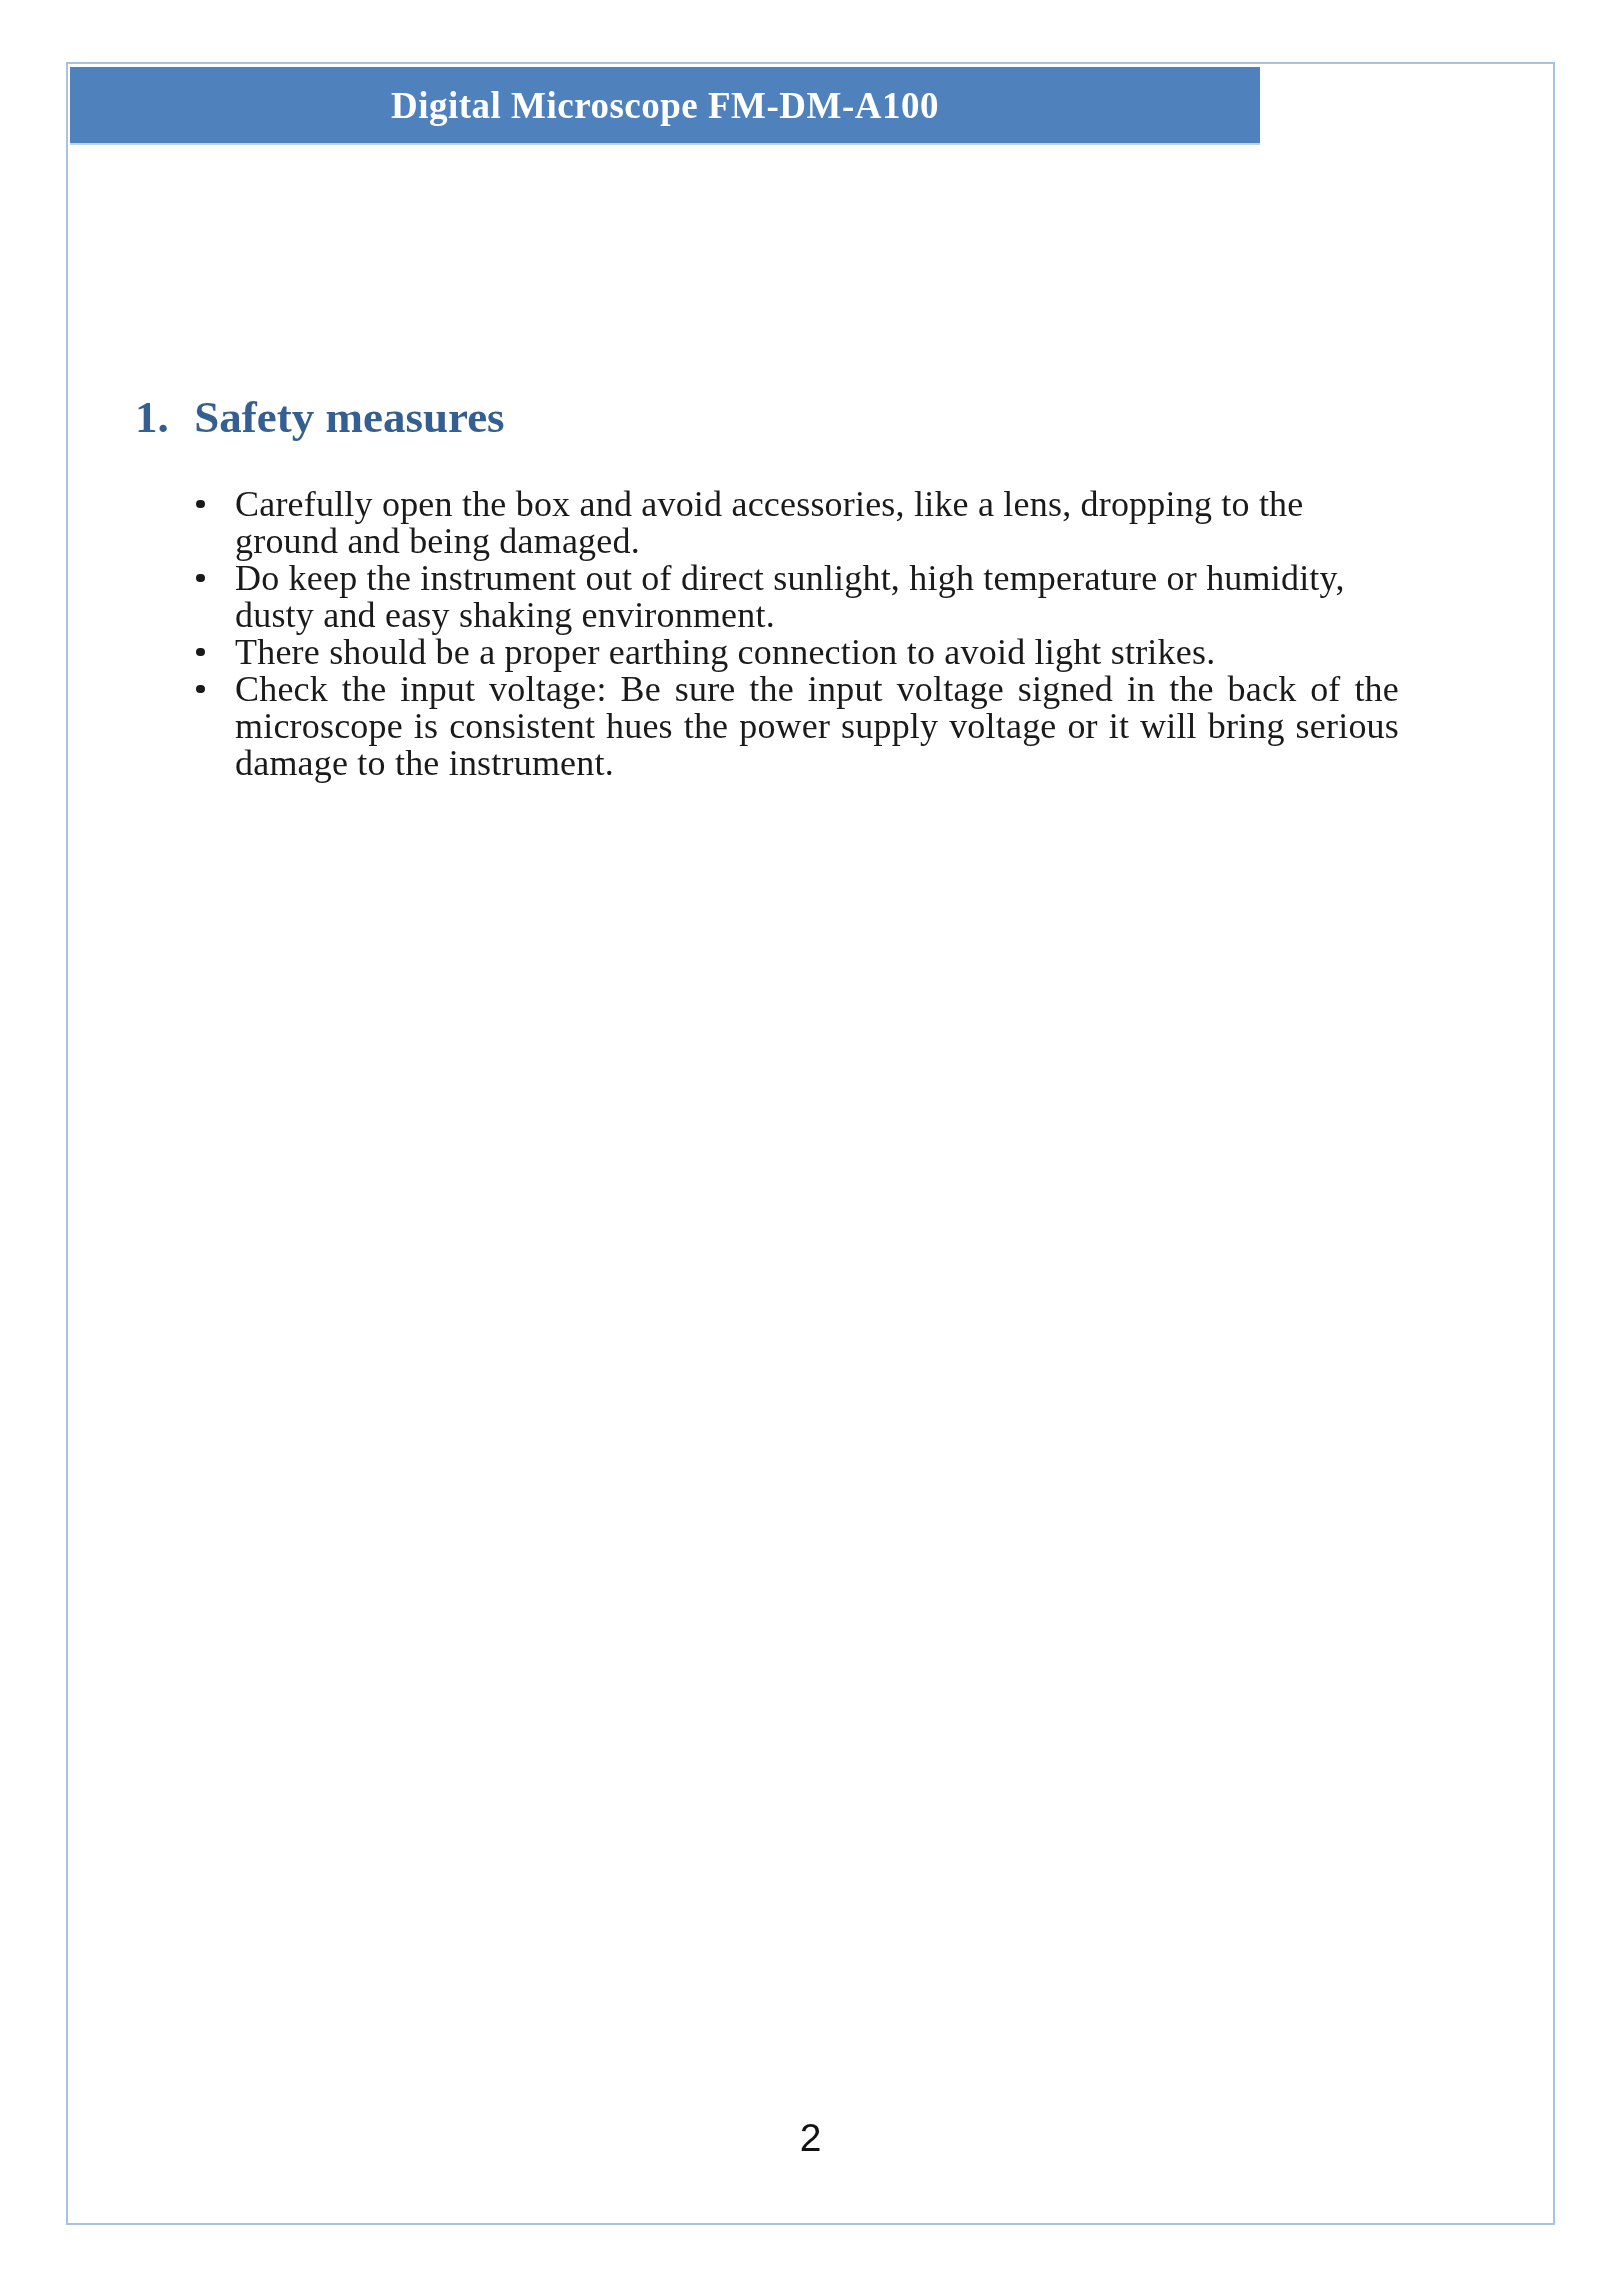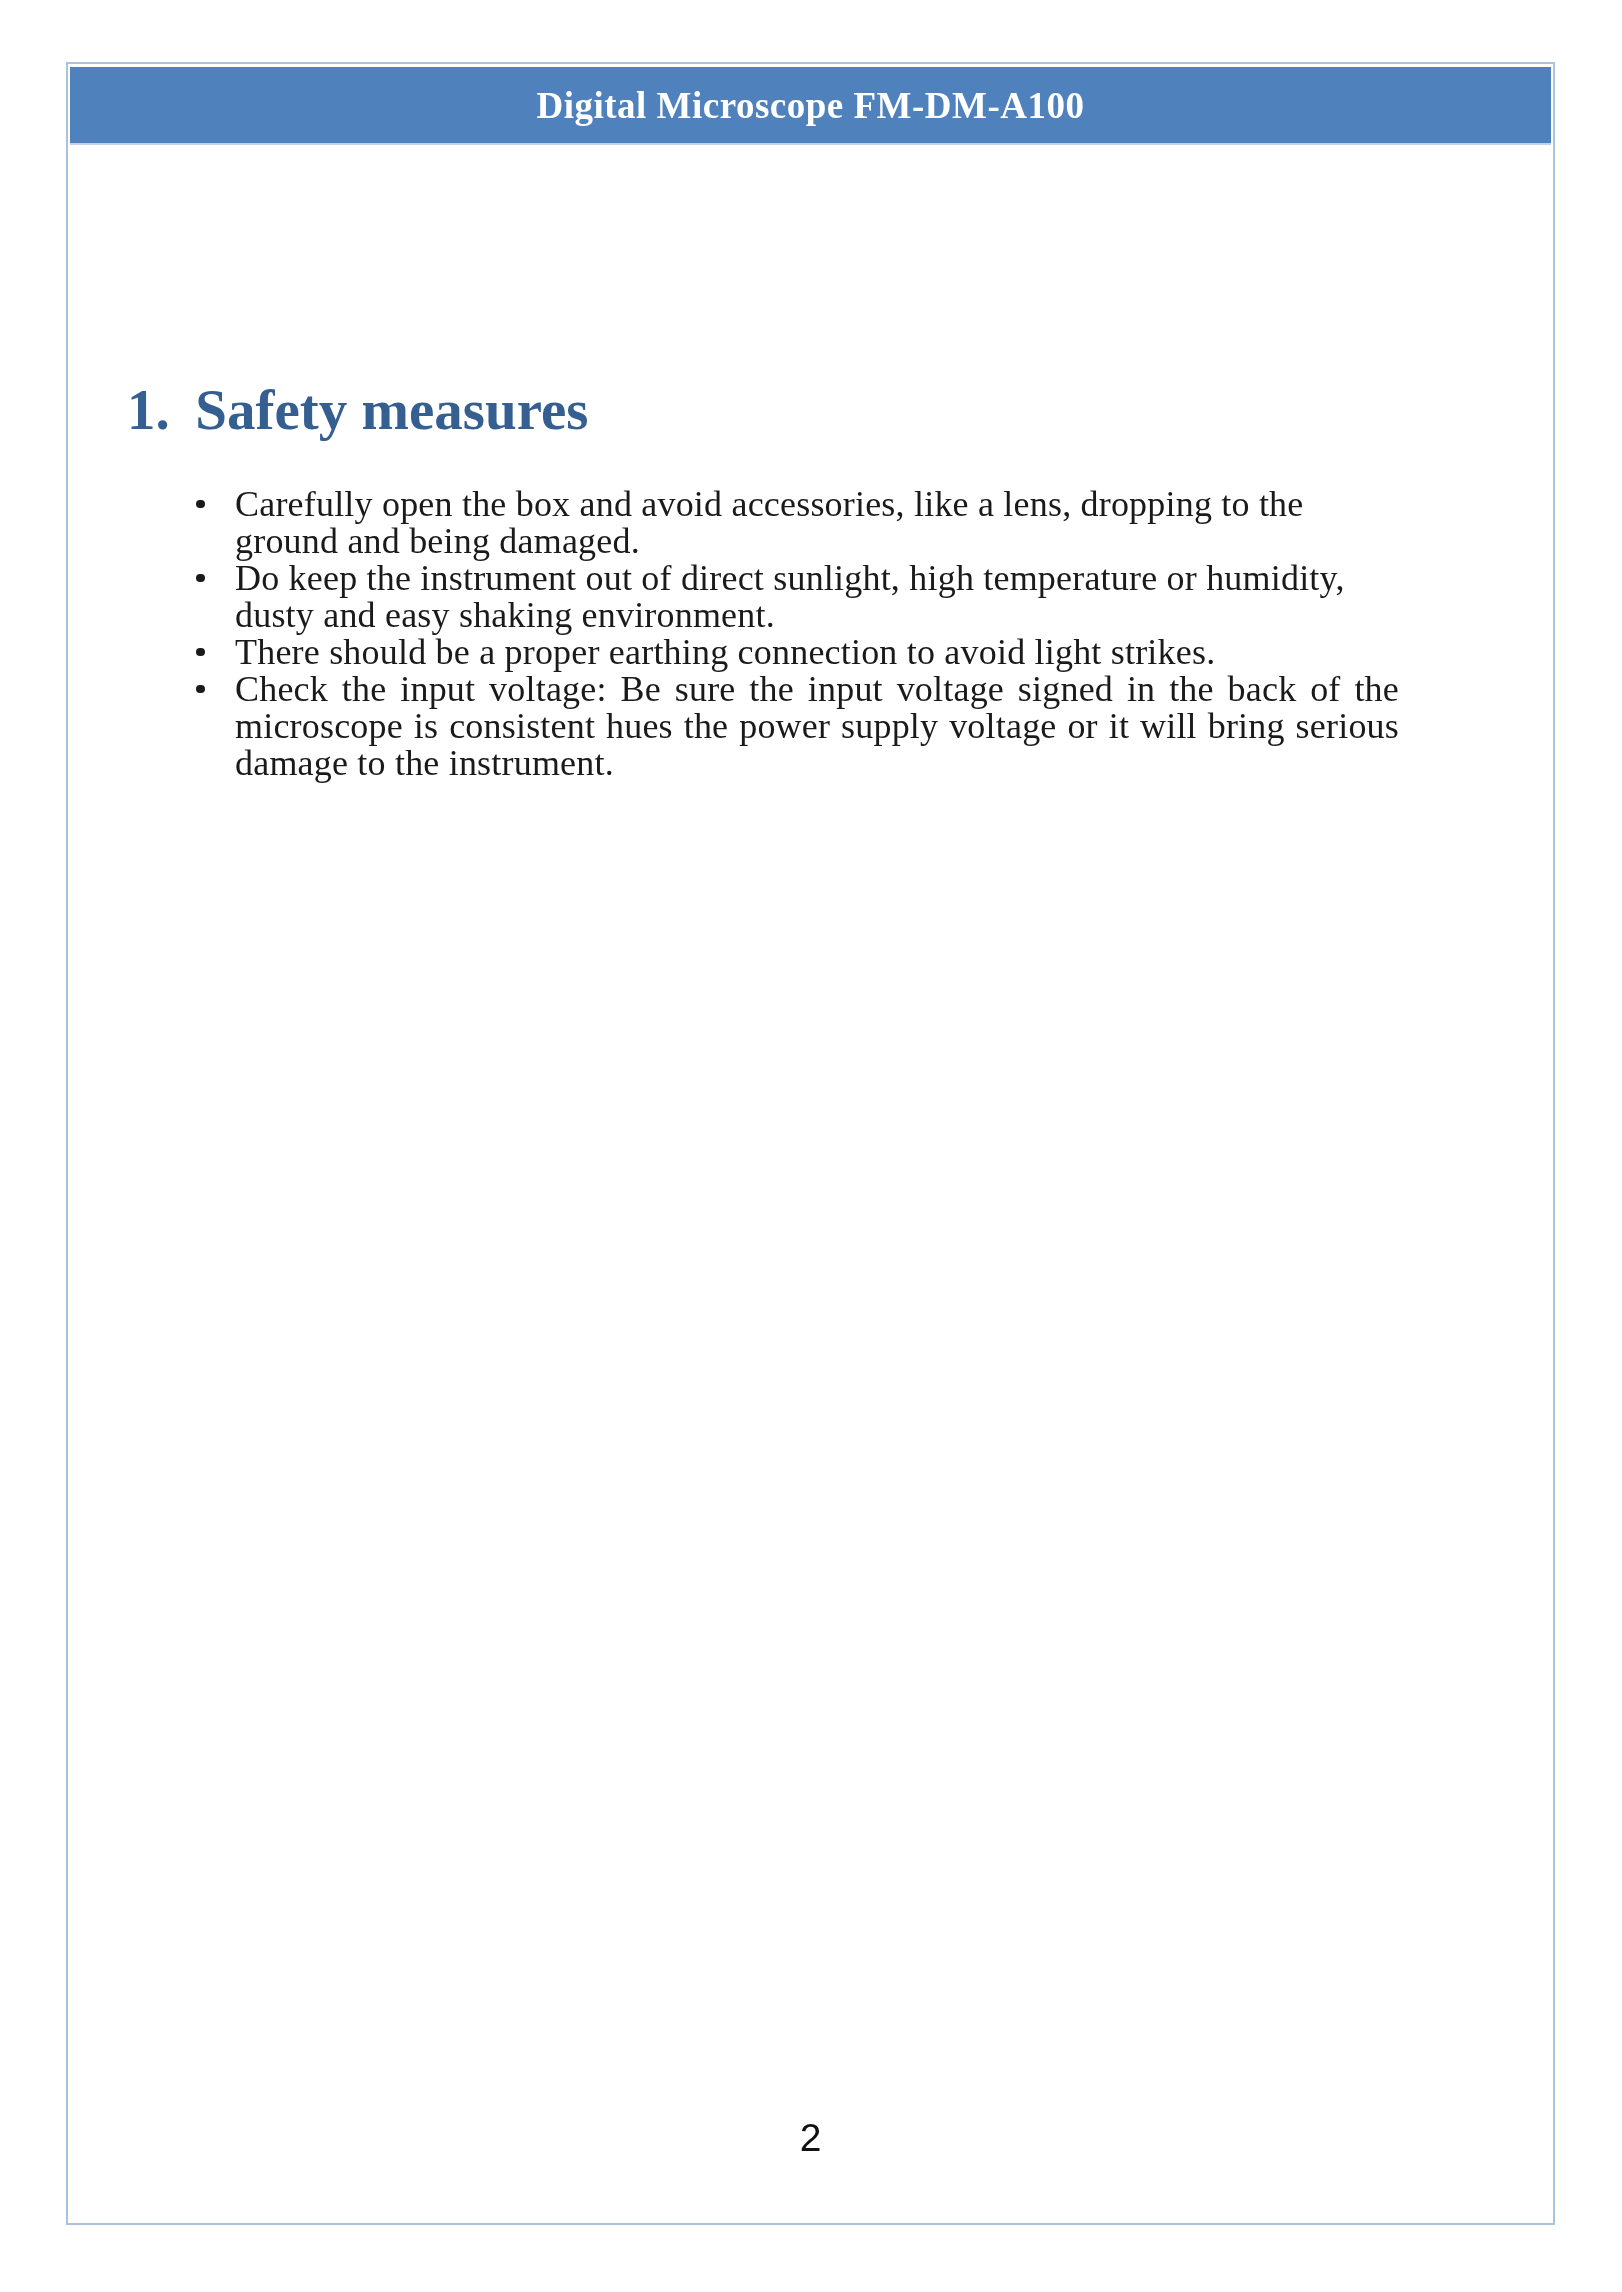--- a/index.html
+++ b/index.html
@@ -26,7 +26,7 @@
   }
   .titlebar{
     position:absolute;left:70px;top:67px;
-    width:1481px;height:78px;
+    width:1190px;height:78px;
     background:var(--header-bar);
     border-bottom:2.9px solid #c3d2e8;
     box-sizing:border-box;

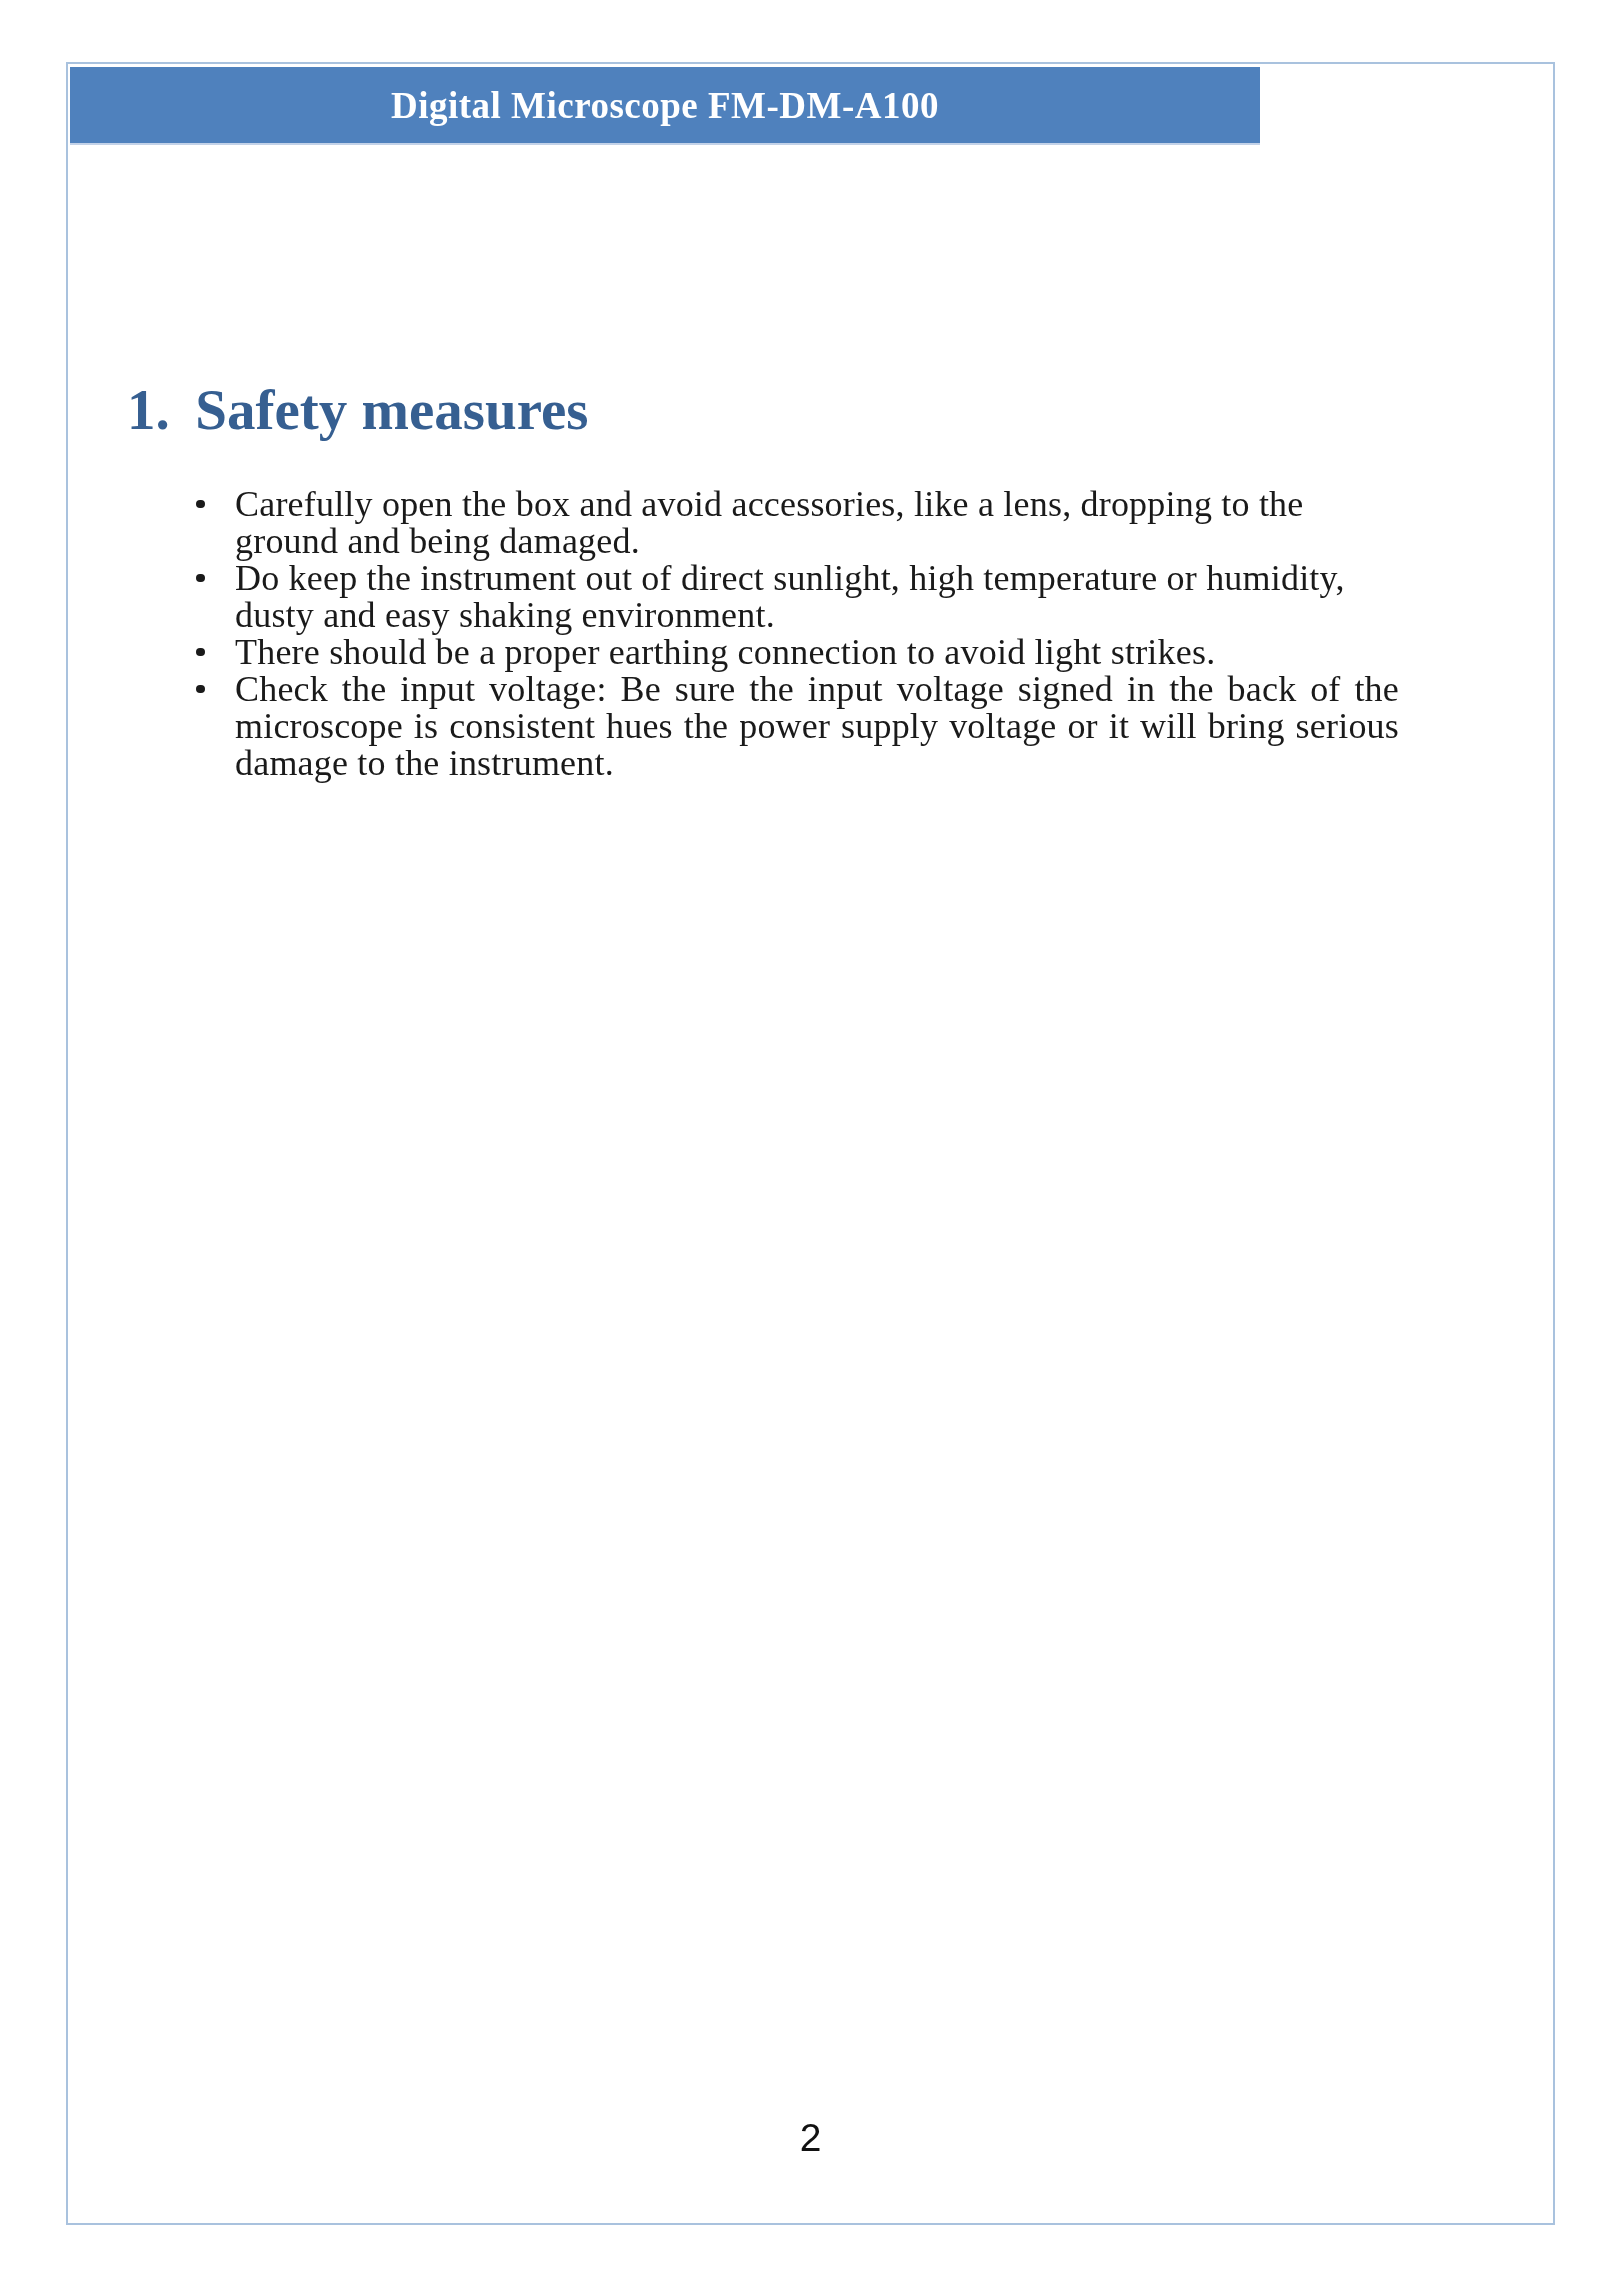--- a/index.html
+++ b/index.html
@@ -39,8 +39,8 @@
     letter-spacing:0.5px;
   }
   h1.section{
-    position:absolute;left:127px;top:384px;margin:0;
-    font-size:57px;line-height:51px;font-weight:bold;
+    position:absolute;left:127px;top:384px;margin:8px;
+    font-size:45px;line-height:51px;font-weight:bold;
     color:var(--heading);
     font-family:"Liberation Serif", serif;
   }

